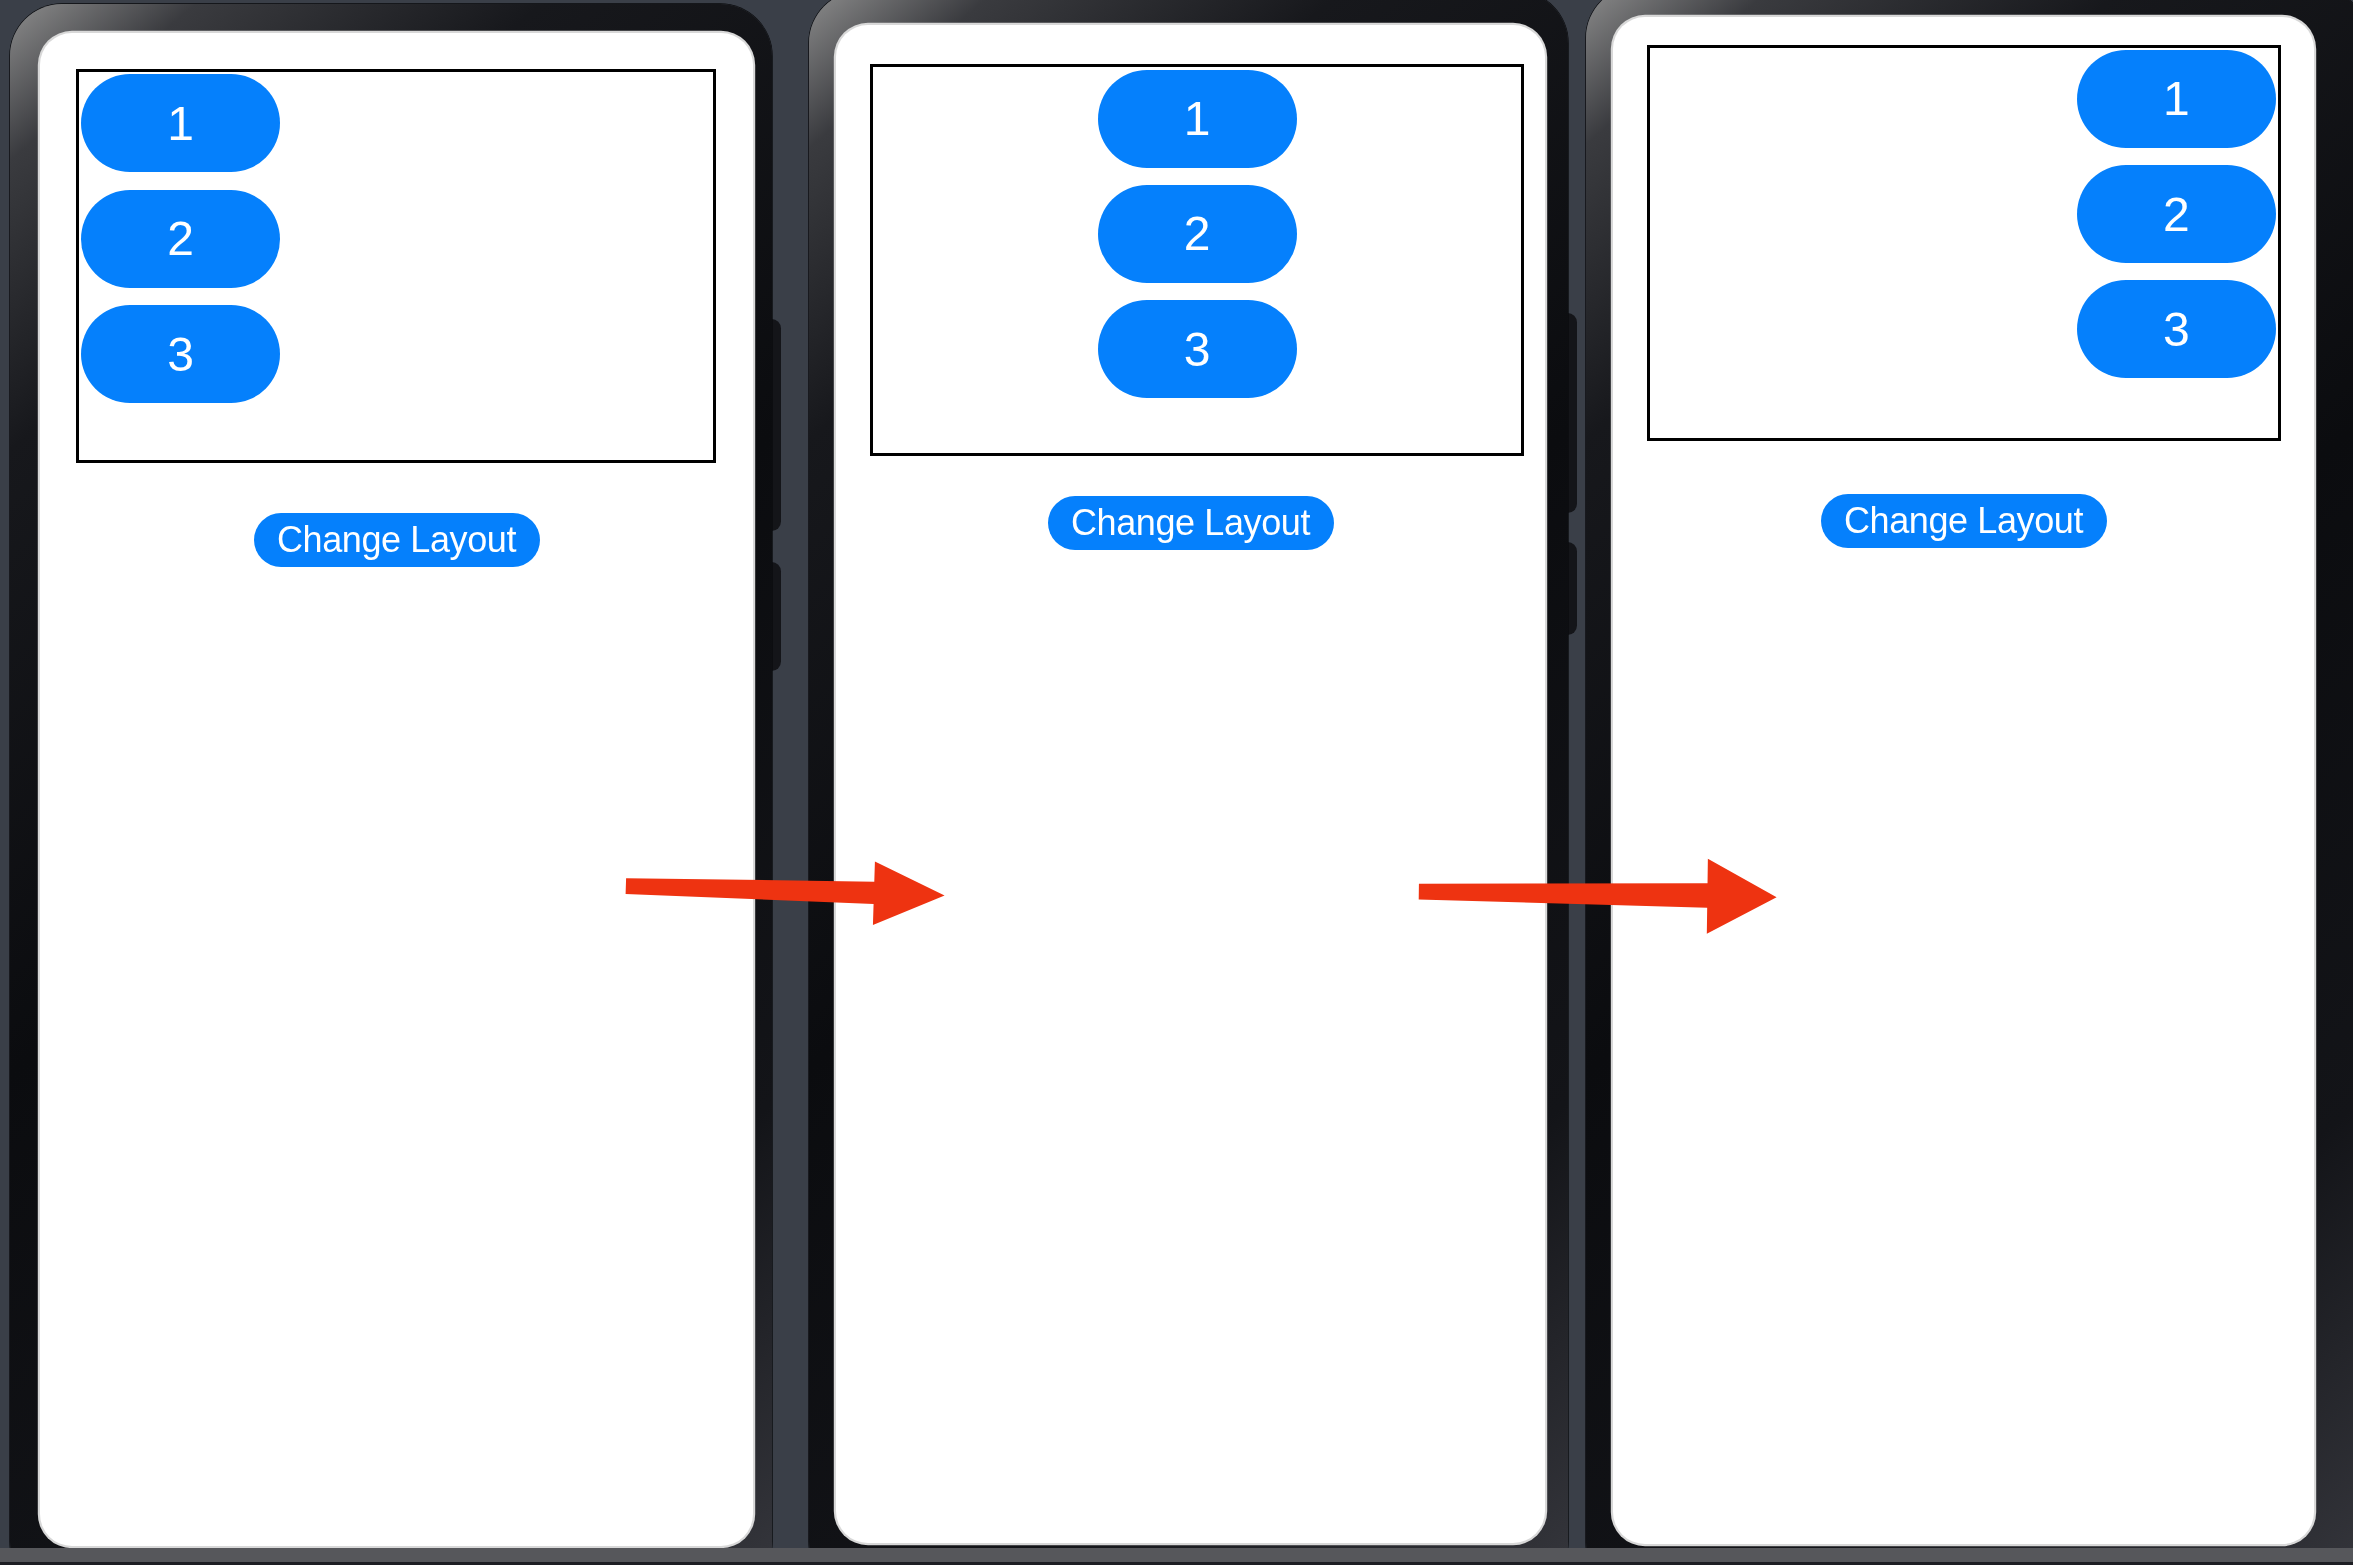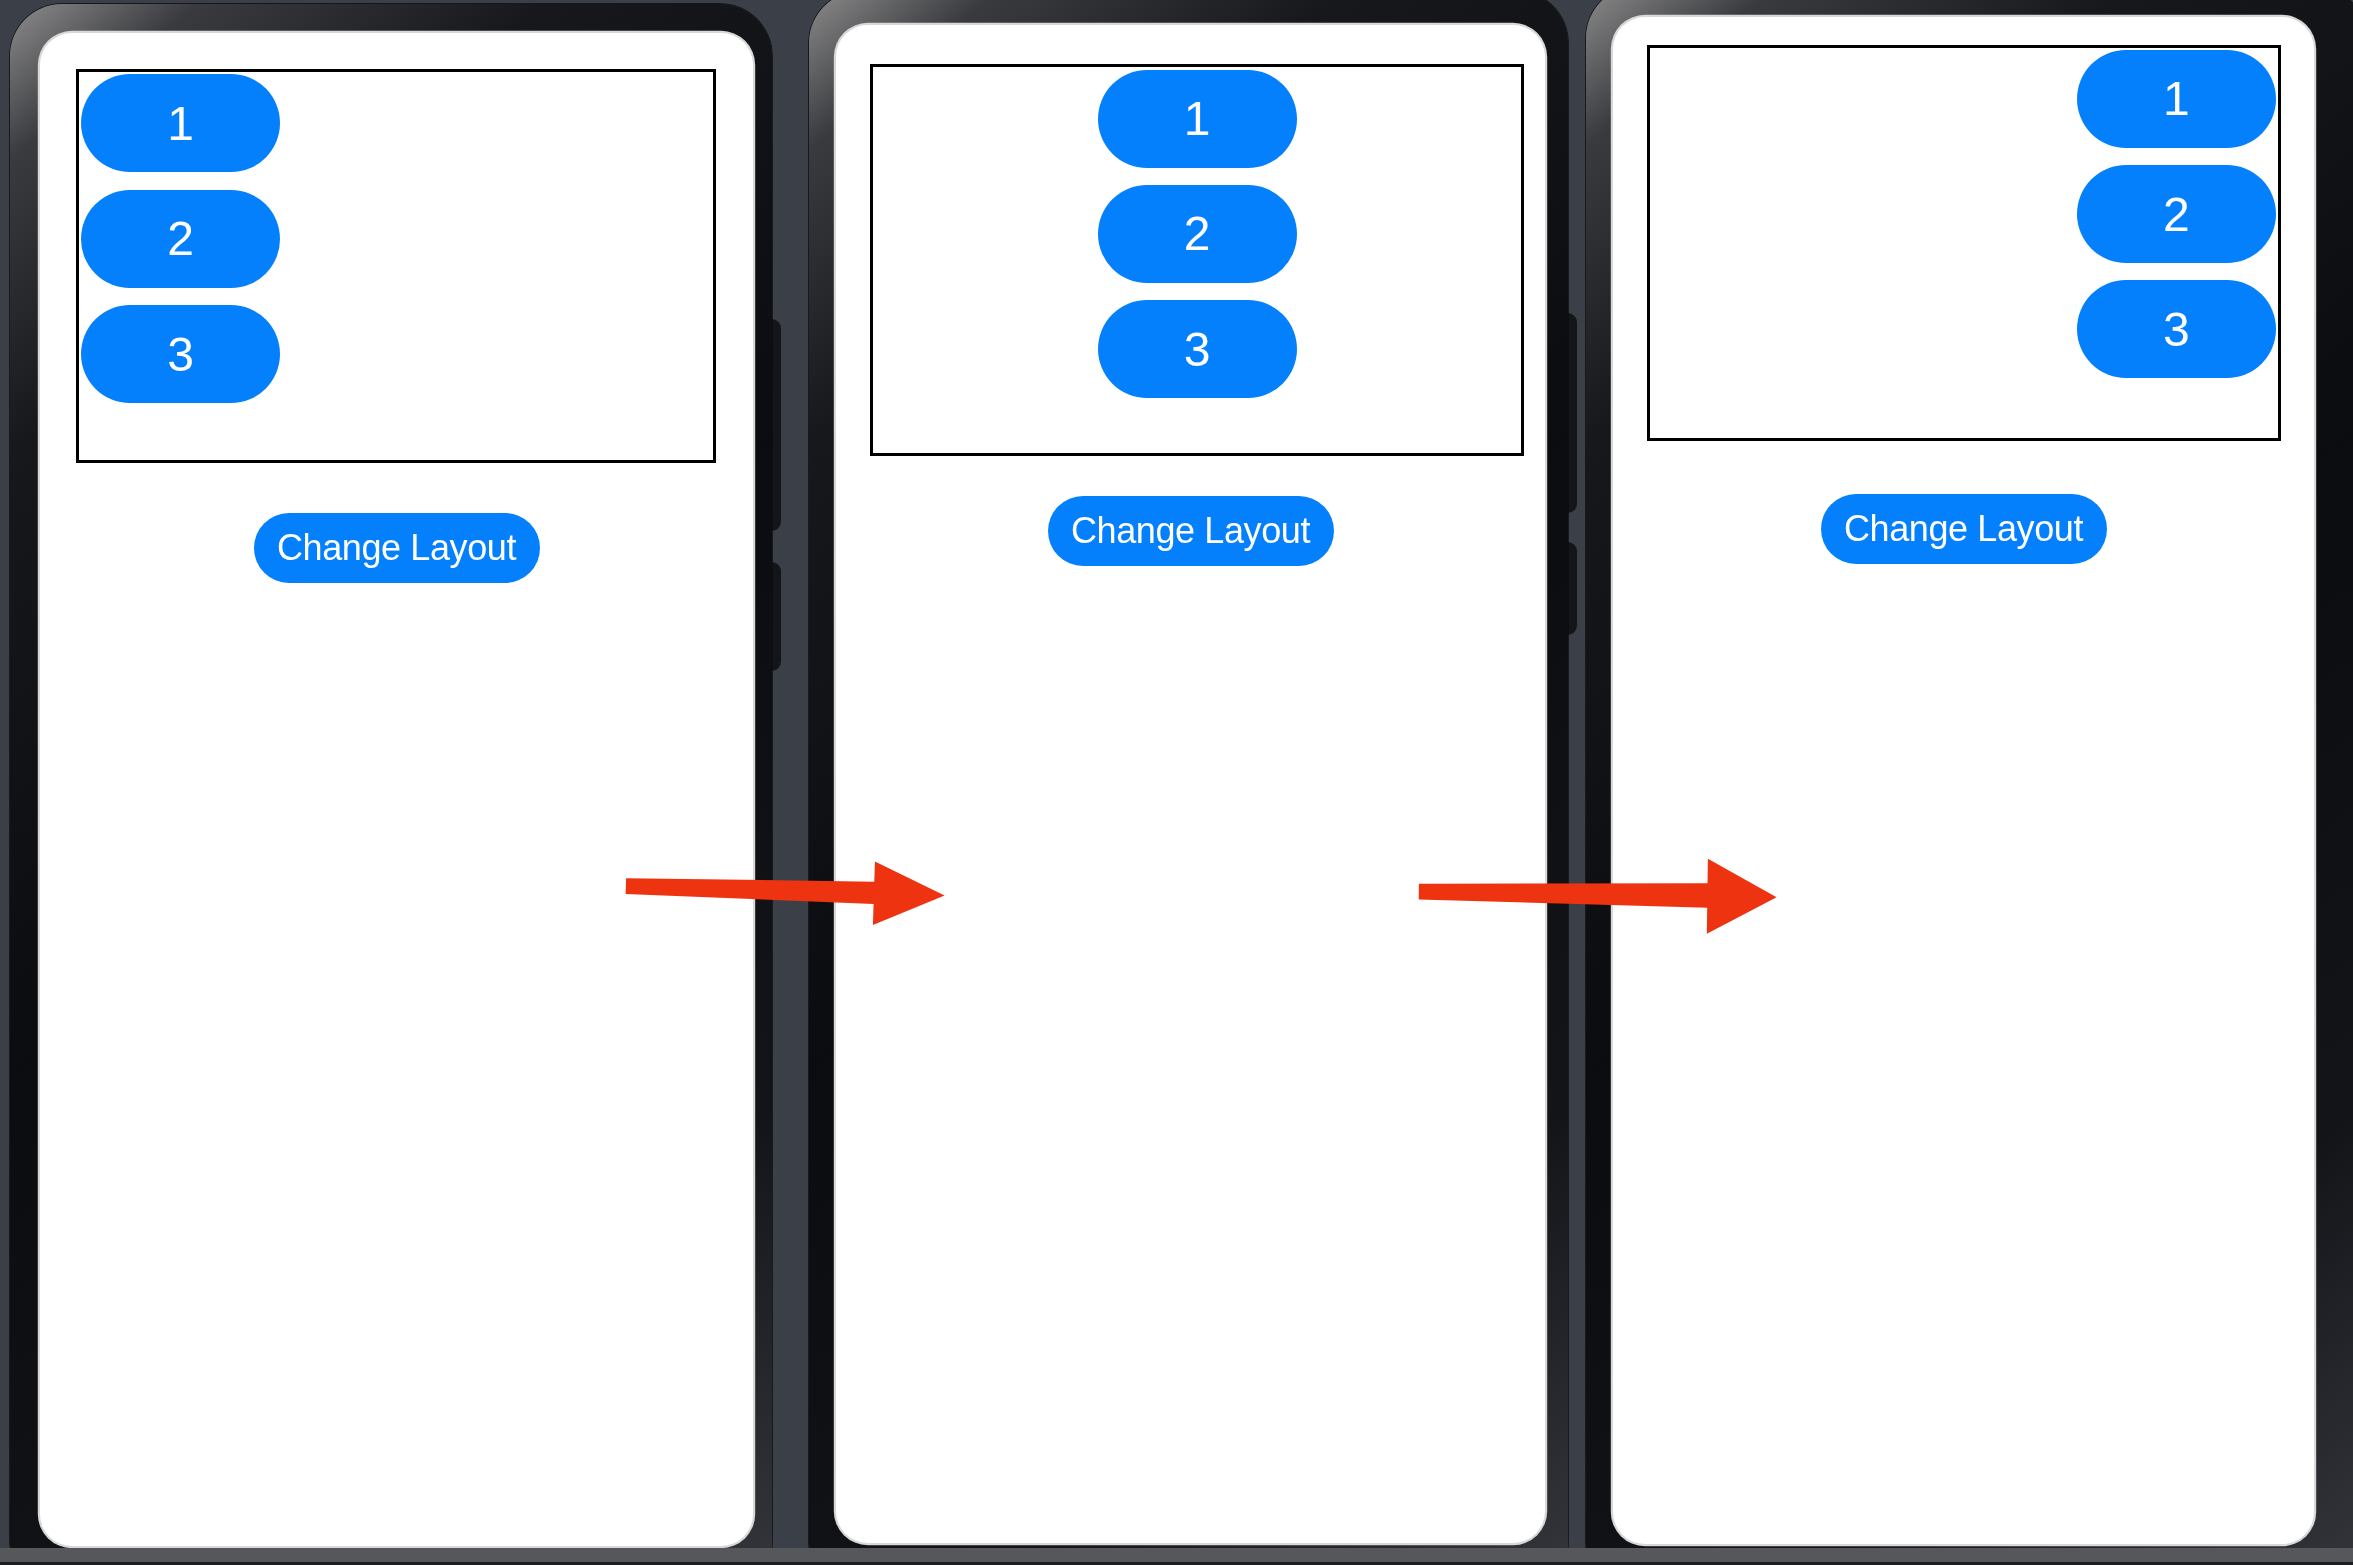--- a/index.html
+++ b/index.html
@@ -45,7 +45,7 @@
 
   .cta {
     position:absolute; left:50%; transform:translateX(-50%);
-    width:286px; height:70px; border-radius:35px; background:#0580fc;
+    width:286px; height:54px; border-radius:35px; background:#0580fc;
     color:#ffffff; font-size:36px; font-weight:500; letter-spacing:-0.4px;
     display:flex; align-items:center; justify-content:center;
     border:none; padding:0; font-family:"Liberation Sans", sans-serif;

